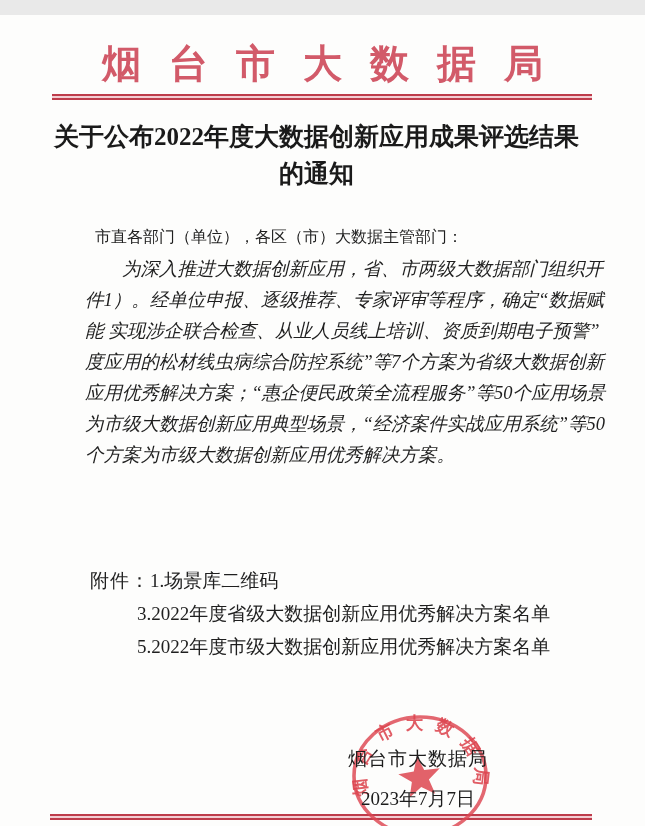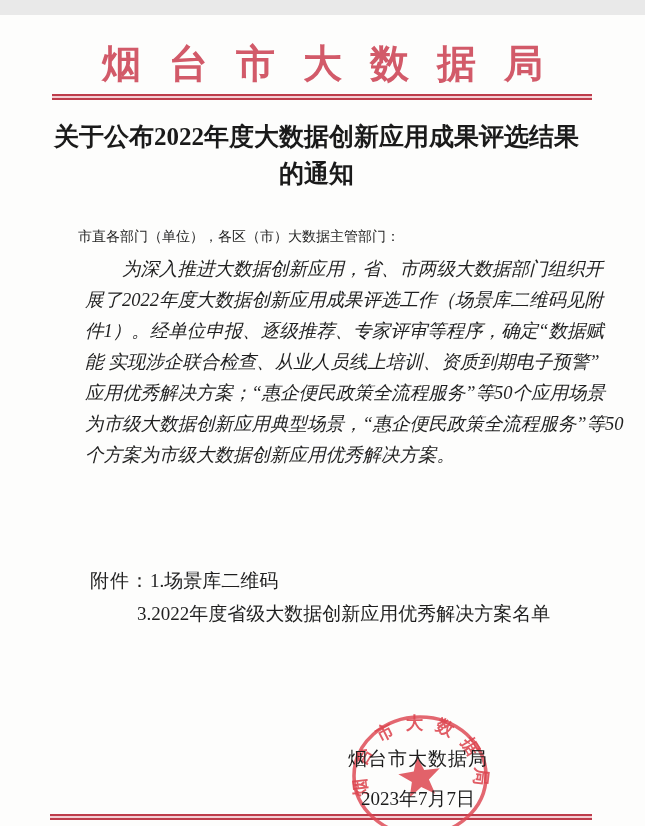--- a/index.html
+++ b/index.html
@@ -41,8 +41,8 @@
   }
   
   .salutation{
-    position:absolute;top:206px;left:78px;
-    font-size:14px;line-height:31px;
+    position:absolute;top:206px;left:95px;
+    font-size:16px;line-height:31px;
     white-space:nowrap;
   }
   .paragraph{

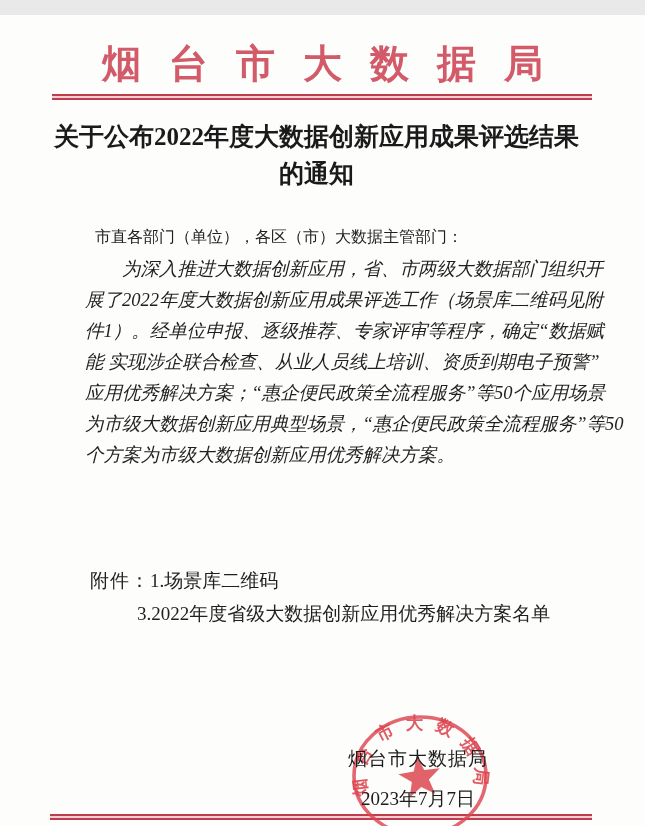--- a/index.html
+++ b/index.html
@@ -98,7 +98,6 @@
 
   <div class="paragraph">
     <div class="pline indent">为深入推进大数据创新应用，省、市两级大数据部门组织开</div>
-    <div class="pline">展了2022年度大数据创新应用成果评选工作（场景库二维码见附</div>
     <div class="pline">件1）。经单位申报、逐级推荐、专家评审等程序，确定“数据赋</div>
     <div class="pline">能 实现涉企联合检查、从业人员线上培训、资质到期电子预警”</div>
     <div class="pline">应用优秀解决方案；“惠企便民政策全流程服务”等50个应用场景</div>

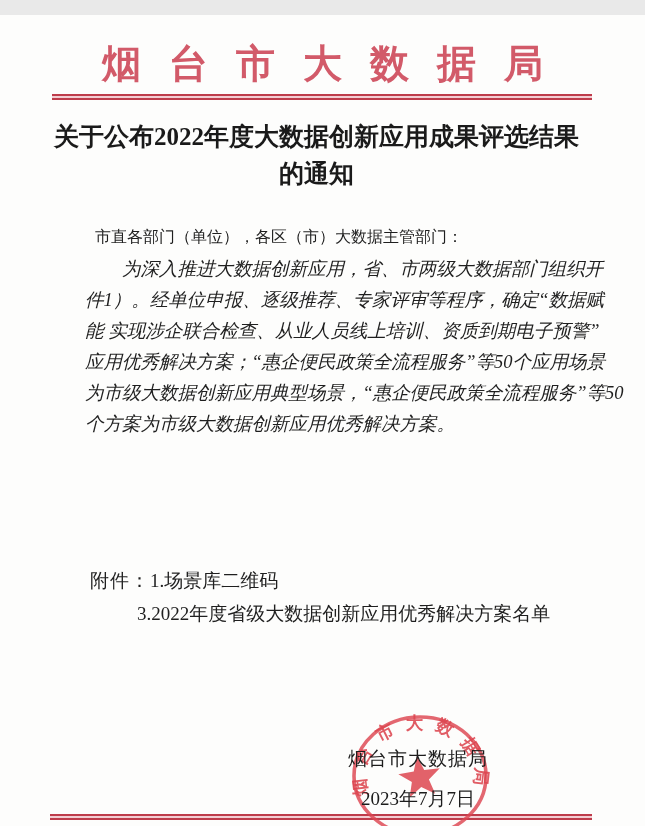--- a/index.html
+++ b/index.html
@@ -100,6 +100,7 @@
     <div class="pline indent">为深入推进大数据创新应用，省、市两级大数据部门组织开</div>
     <div class="pline">件1）。经单位申报、逐级推荐、专家评审等程序，确定“数据赋</div>
     <div class="pline">能 实现涉企联合检查、从业人员线上培训、资质到期电子预警”</div>
+    <div class="pline">度应用的松材线虫病综合防控系统”等7个方案为省级大数据创新</div>
     <div class="pline">应用优秀解决方案；“惠企便民政策全流程服务”等50个应用场景</div>
     <div class="pline">为市级大数据创新应用典型场景，“惠企便民政策全流程服务”等50</div>
     <div class="pline">个方案为市级大数据创新应用优秀解决方案。</div>

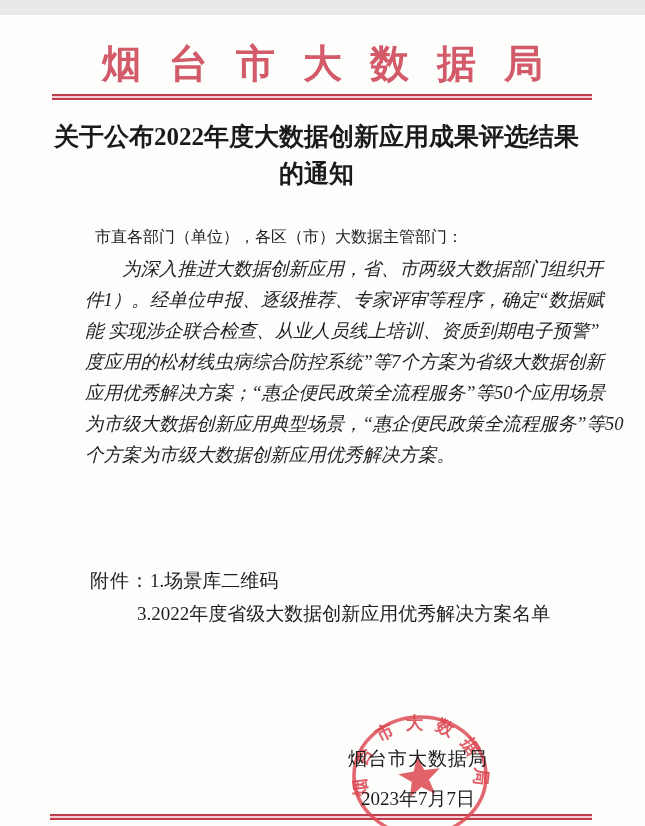--- a/index.html
+++ b/index.html
@@ -102,7 +102,7 @@
     <div class="pline">能 实现涉企联合检查、从业人员线上培训、资质到期电子预警”</div>
     <div class="pline">度应用的松材线虫病综合防控系统”等7个方案为省级大数据创新</div>
     <div class="pline">应用优秀解决方案；“惠企便民政策全流程服务”等50个应用场景</div>
-    <div class="pline">为市级大数据创新应用典型场景，“惠企便民政策全流程服务”等50</div>
+    <div class="pline">为市级大数据创新应用典型场景，“经济案件实战应用系统”等50</div>
     <div class="pline">个方案为市级大数据创新应用优秀解决方案。</div>
   </div>
 

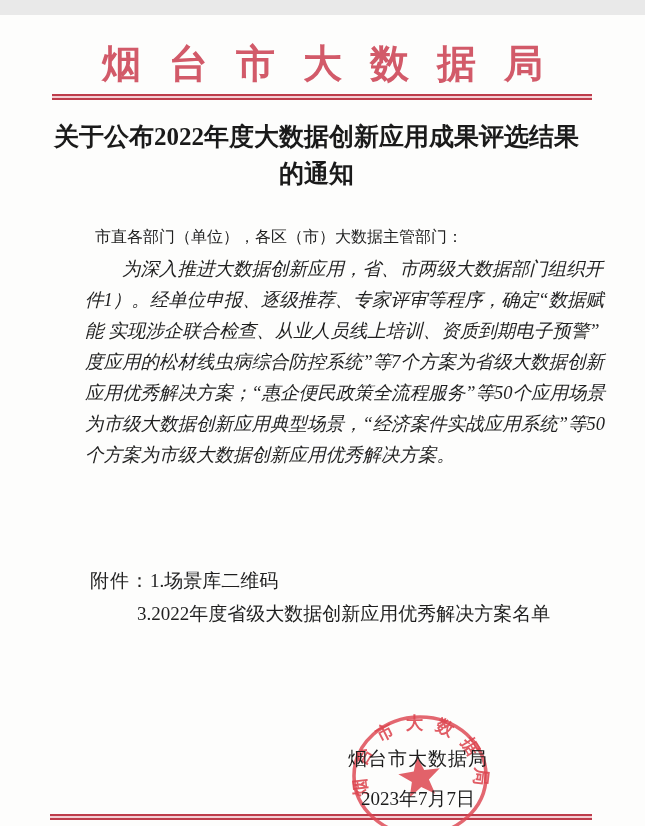--- a/index.html
+++ b/index.html
@@ -111,6 +111,7 @@
       <span class="att-label">附件：</span><span>1.场景库二维码</span>
     </div>
     <div class="arow cont">3.2022年度省级大数据创新应用优秀解决方案名单</div>
+    <div class="arow cont">5.2022年度市级大数据创新应用优秀解决方案名单</div>
   </div>
 
   <svg class="seal" width="170" height="152" viewBox="0 0 170 152">

